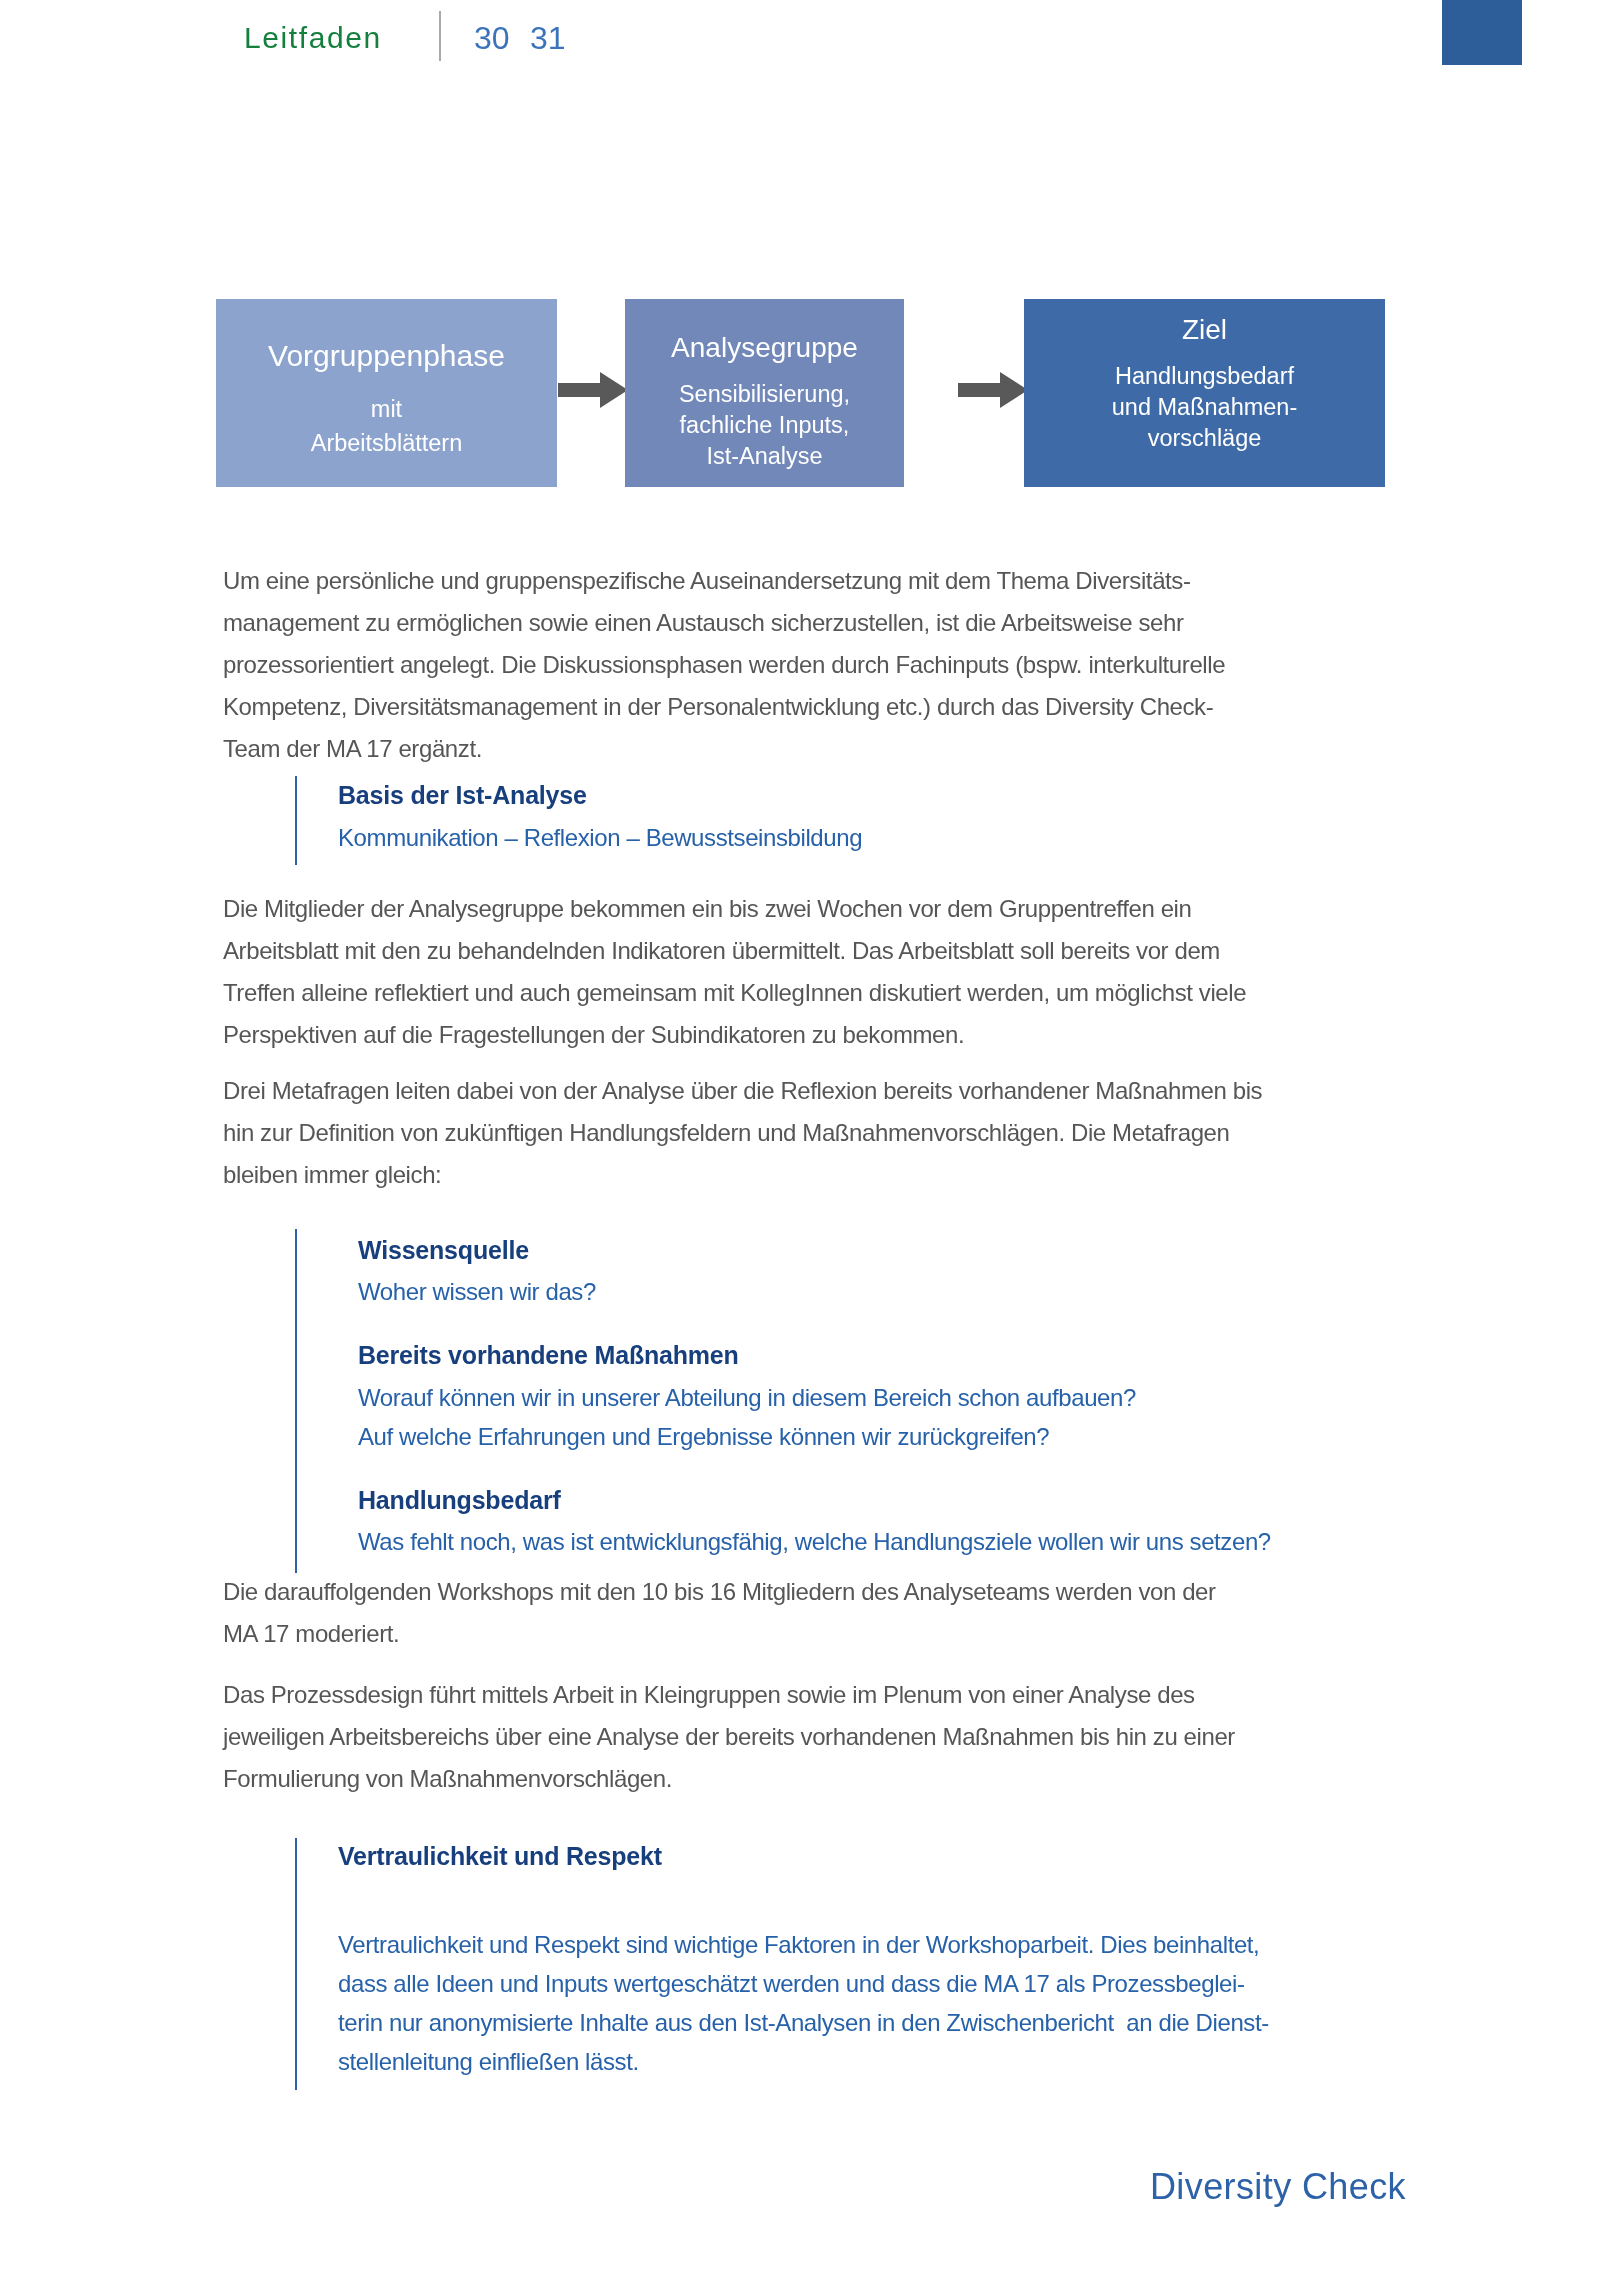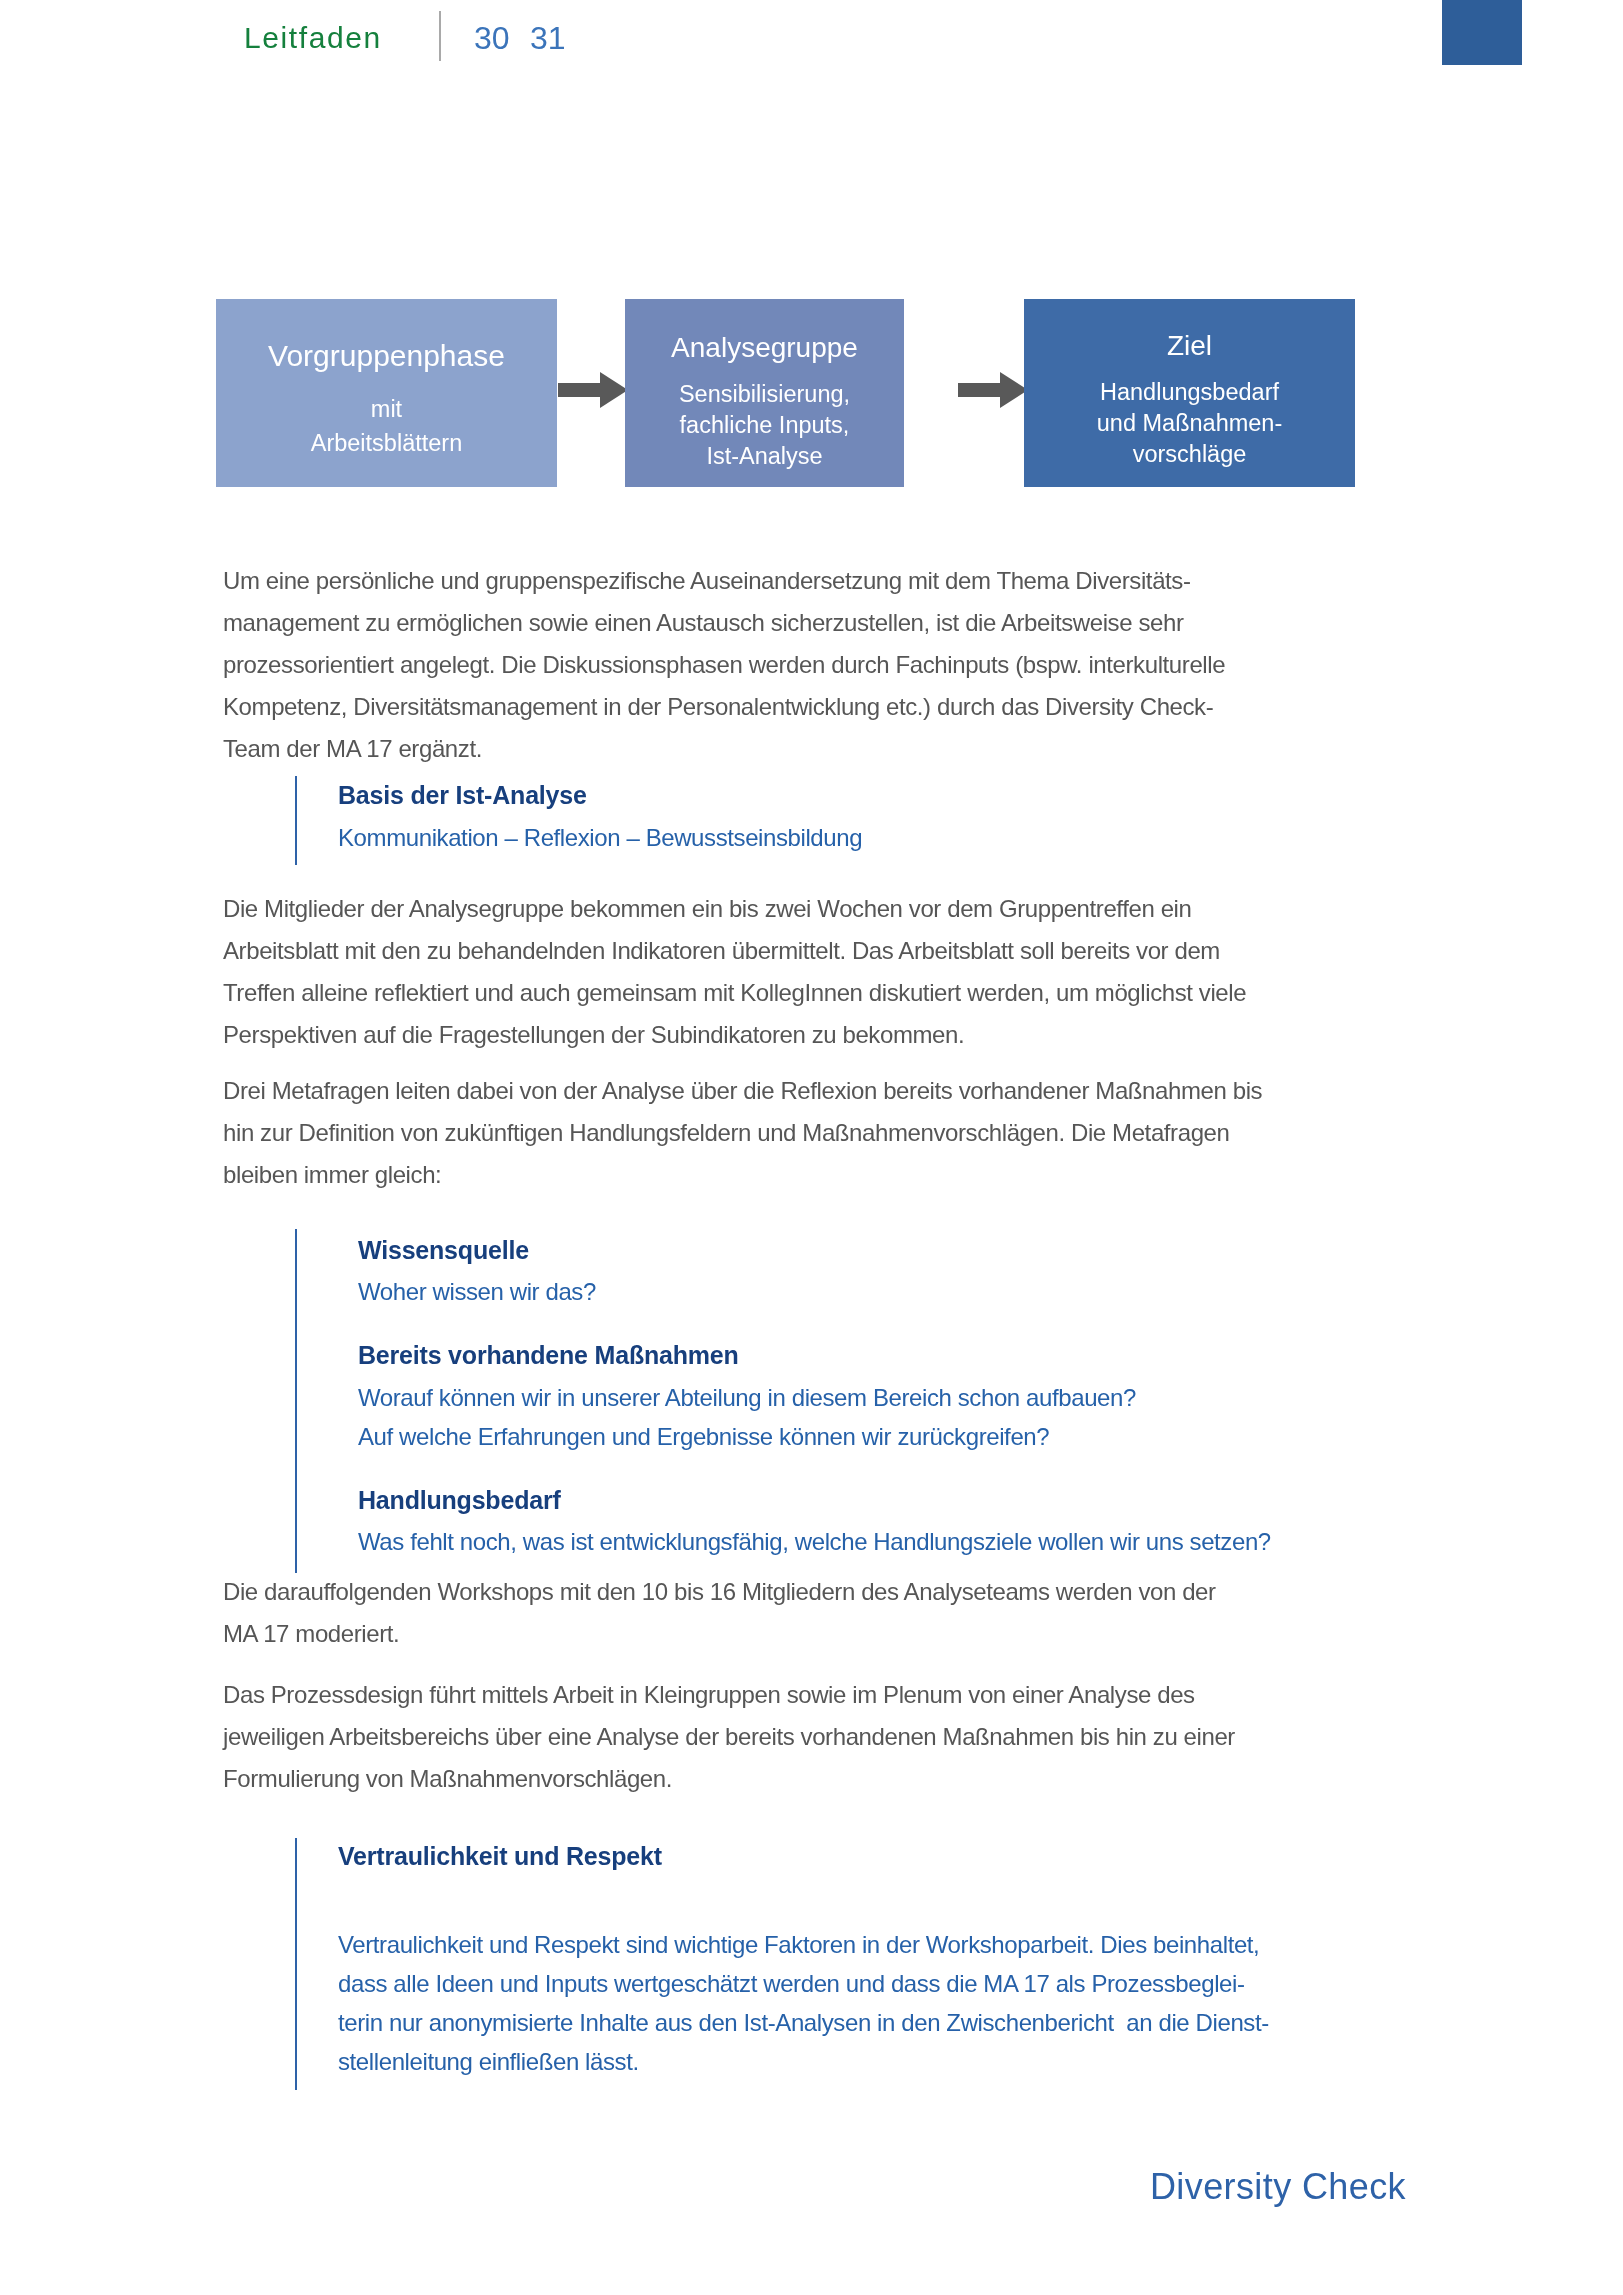--- a/index.html
+++ b/index.html
@@ -38,7 +38,7 @@
   }
   .box-1 { left:216px; width:341px; padding-top:39px; }
   .box-2 { left:625px; width:279px; padding-top:31px; }
-  .box-3 { left:1024px; width:331px; padding-top:29px; }
+  .box-3 { left:1024px; width:361px; padding-top:13px; }
   .box-title { font-size:28px; line-height:36px; }
   .box-1 .box-title { font-size:30px; }
   .box-subtitle {

